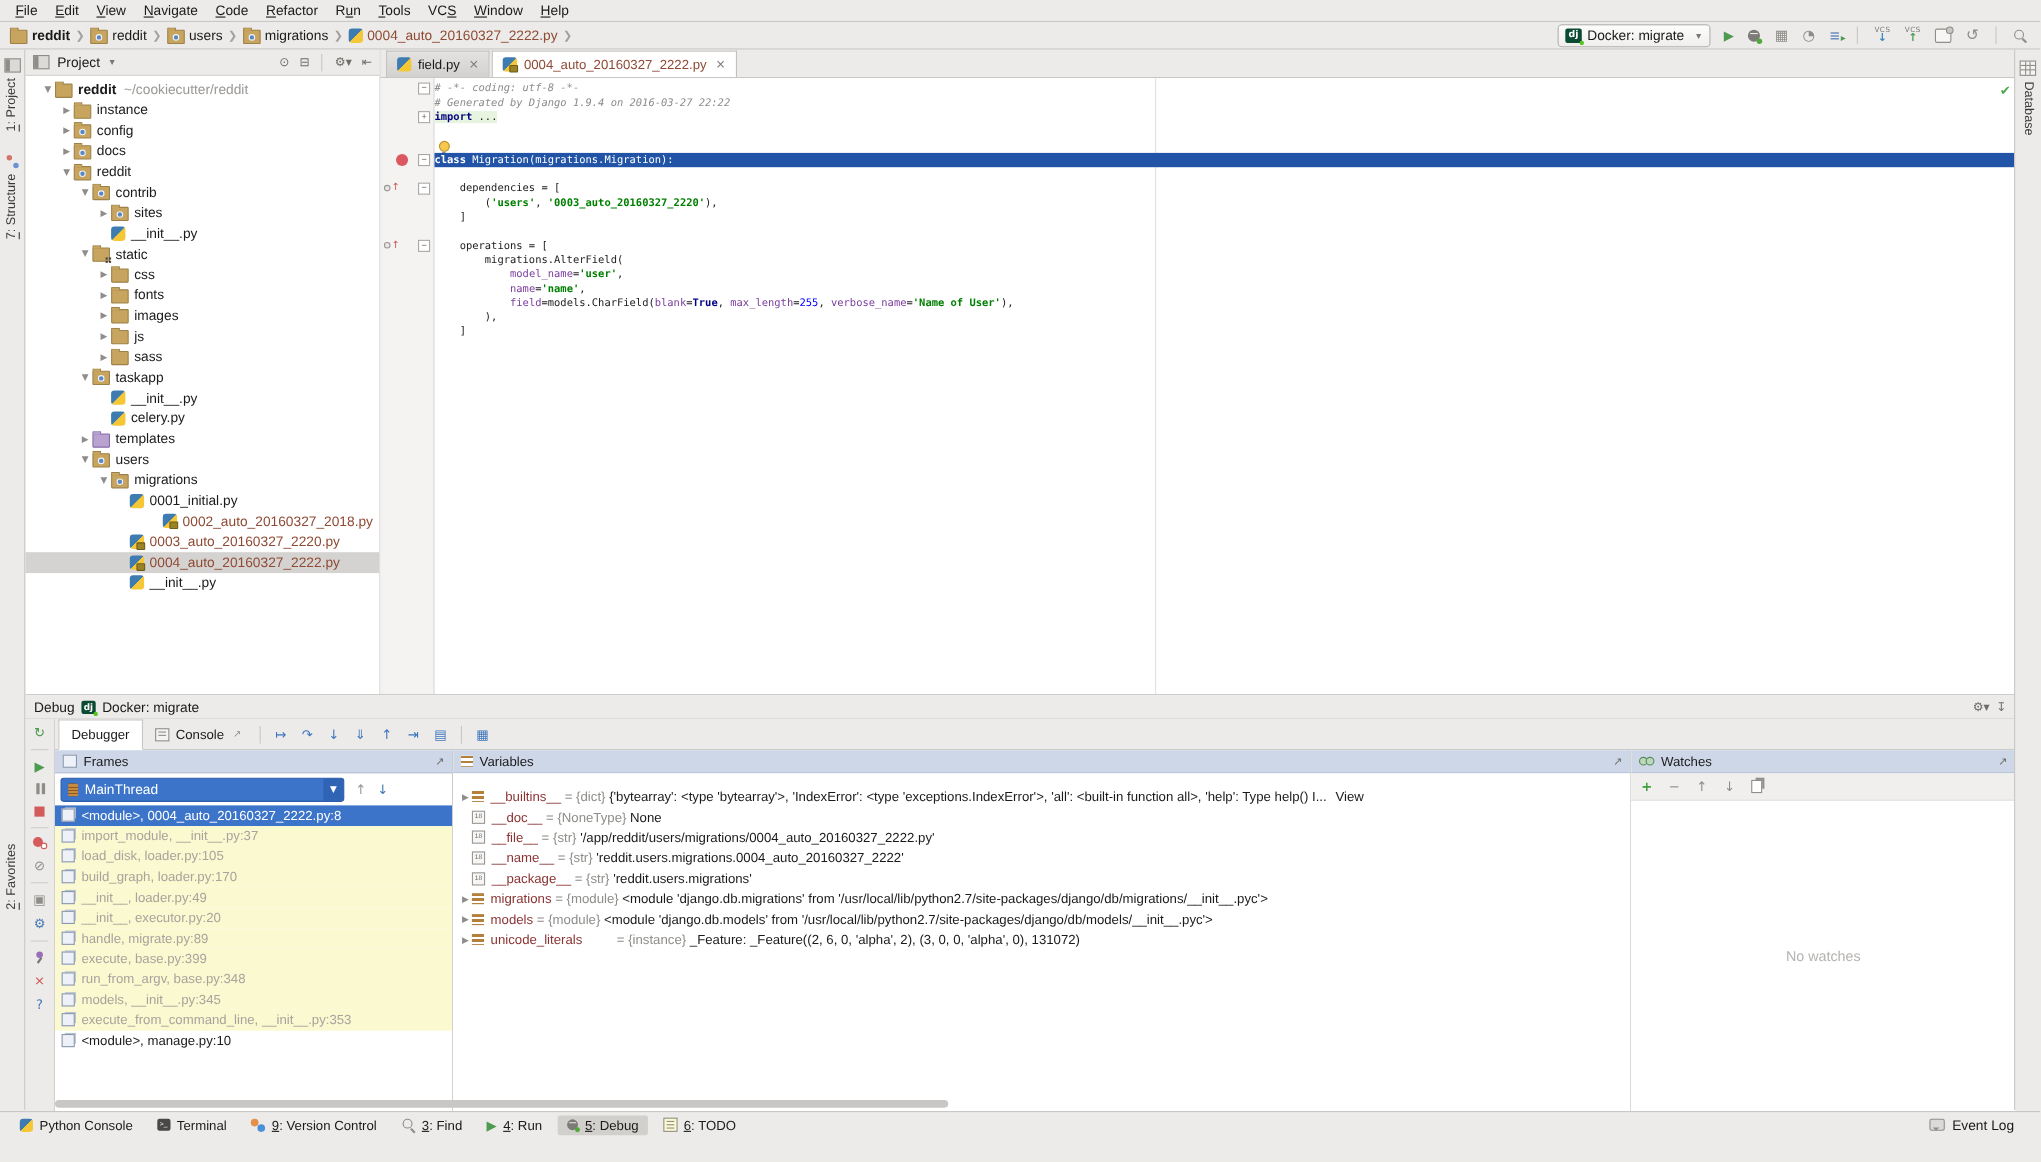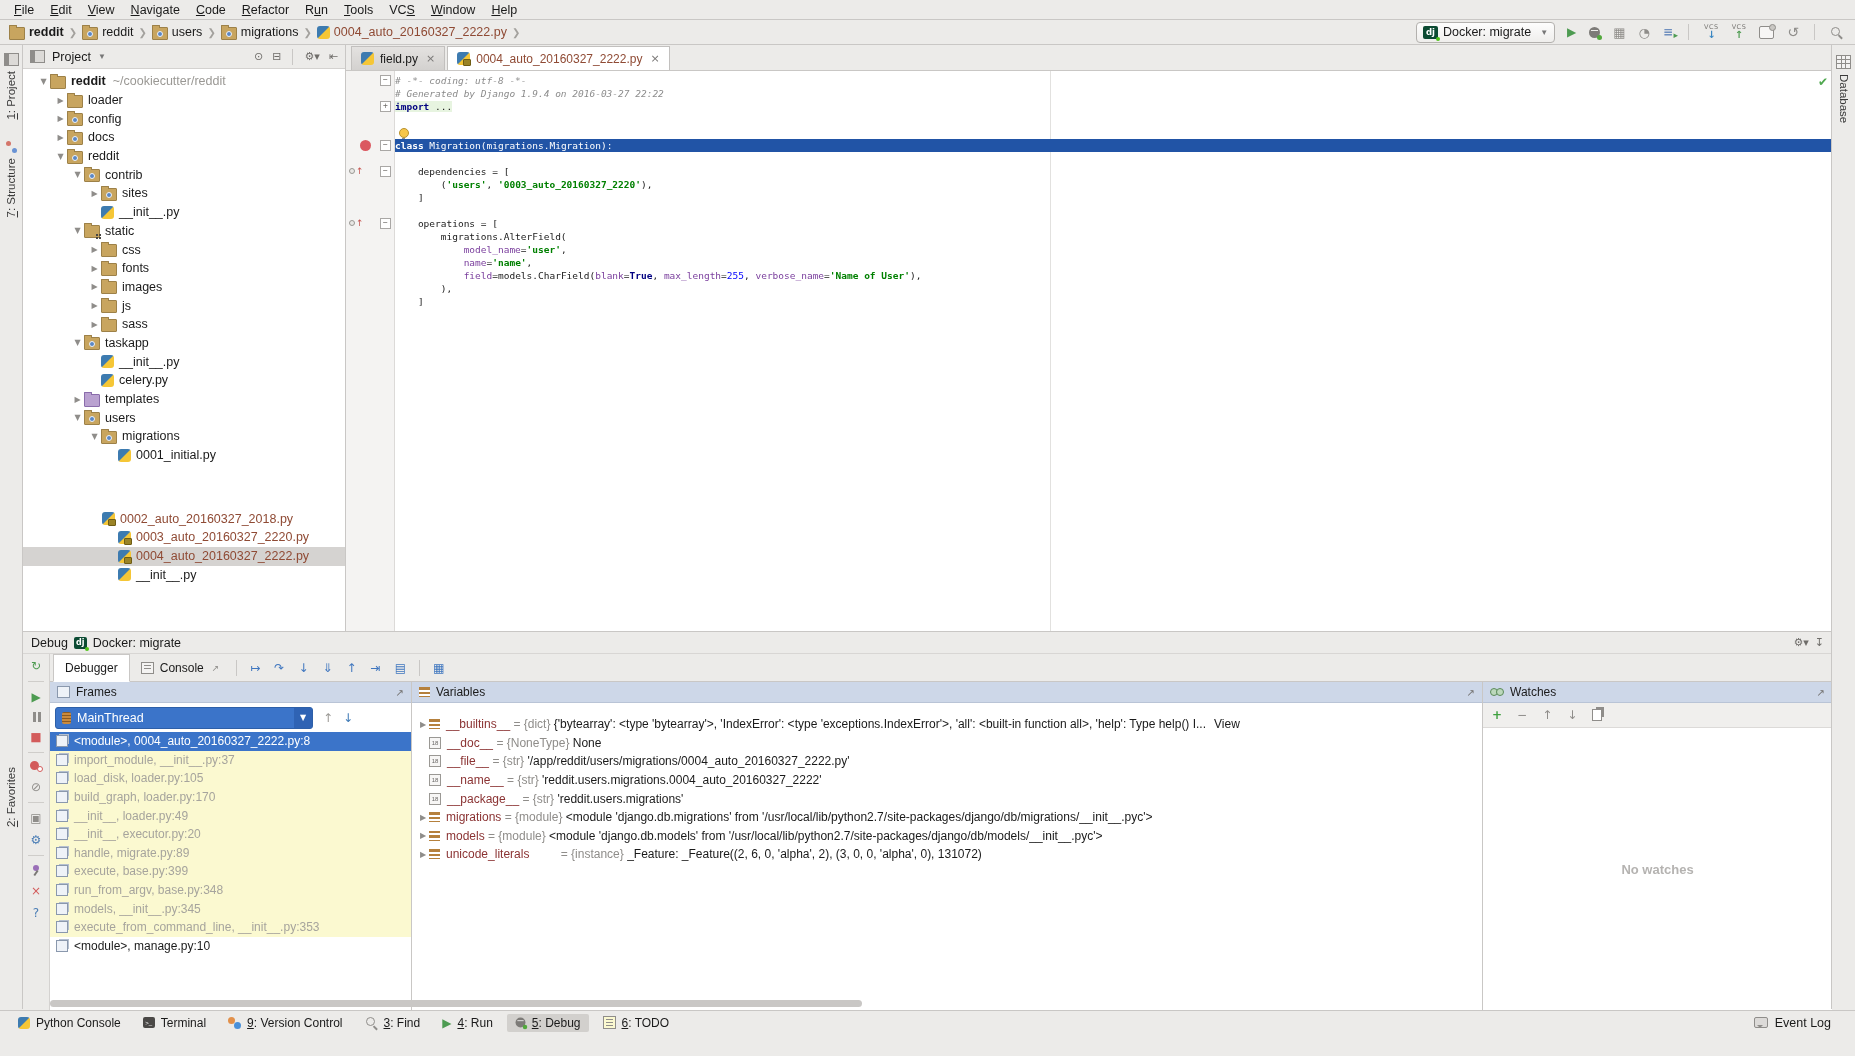--- a/index.html
+++ b/index.html
@@ -317,7 +317,7 @@
         <div class="tree-row" style="padding-left: 31px;">
           <span class="tree-arrow">▶</span>
           <span class="ic-folder"></span>
-          <span class="tree-label">loader</span>
+          <span class="tree-label">instance</span>
         </div>
         <div class="tree-row" style="padding-left: 31px;">
           <span class="tree-arrow">▶</span>

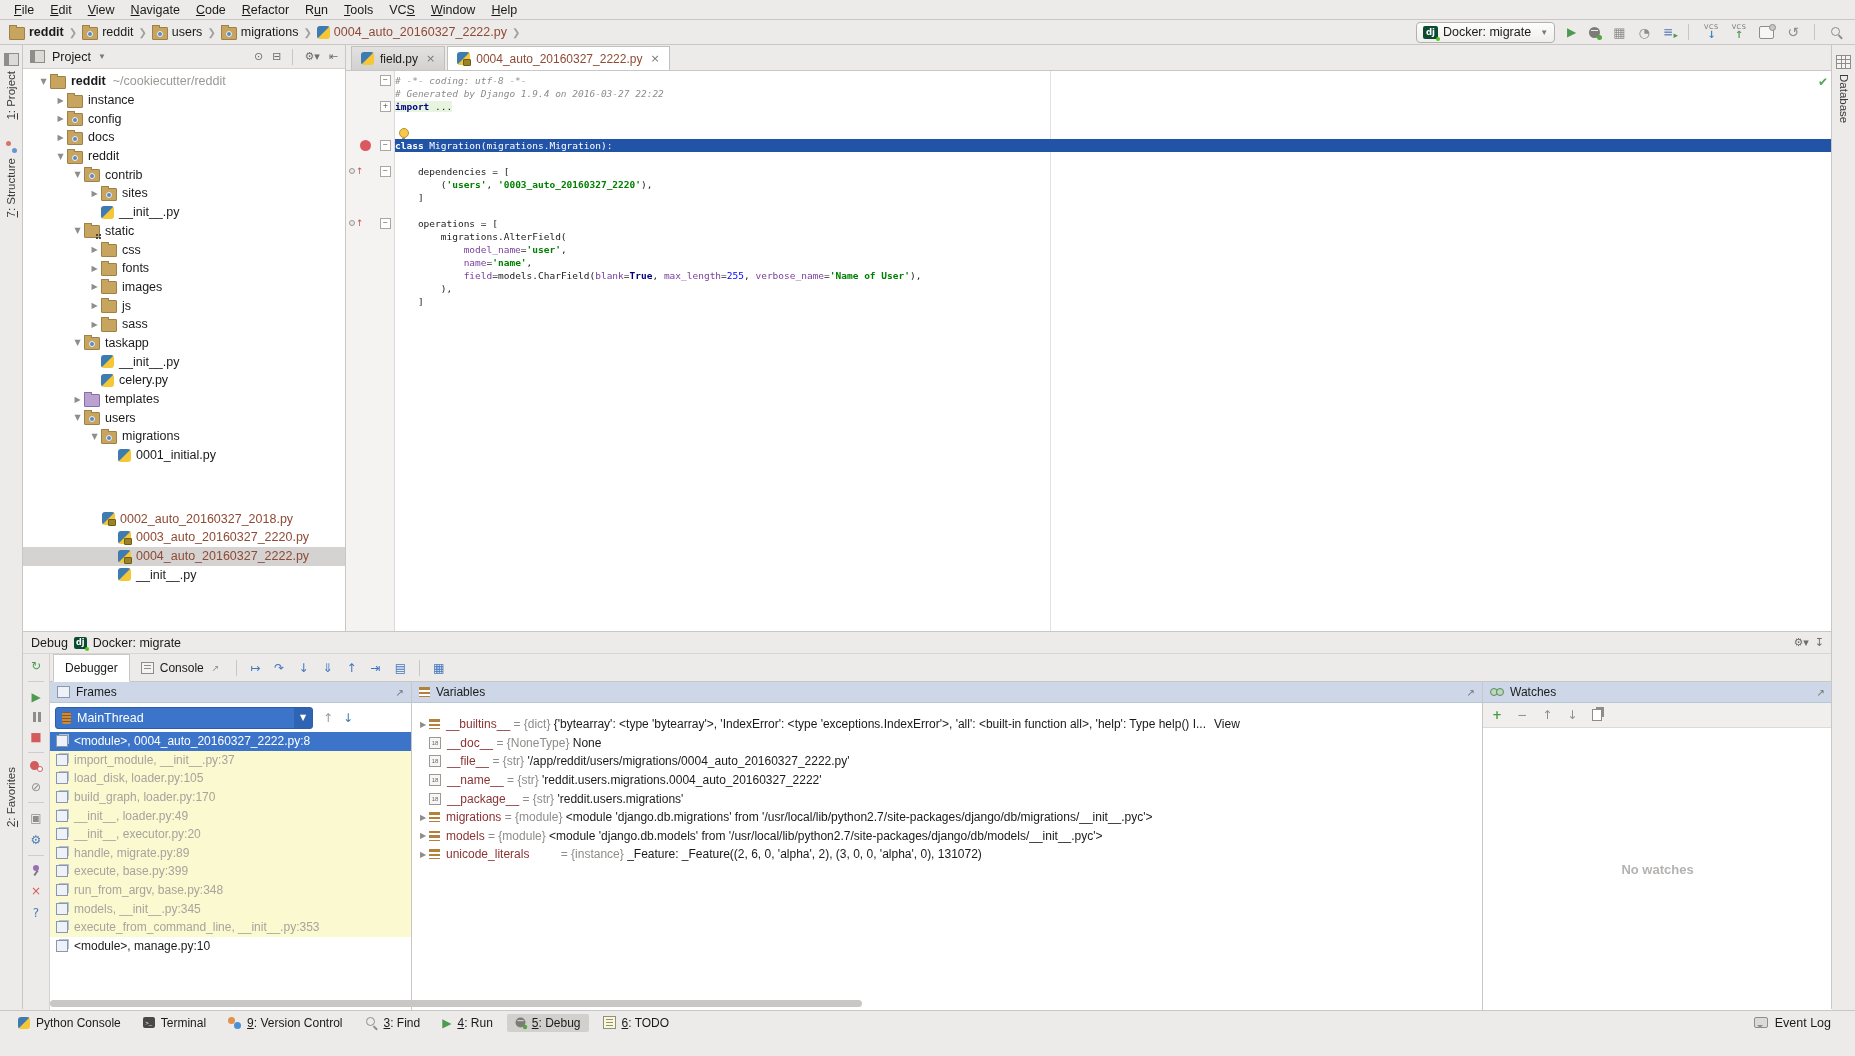--- a/index.html
+++ b/index.html
@@ -414,7 +414,7 @@
           <span class="ic ic-py"></span>
           <span class="tree-label">0001_initial.py</span>
         </div>
-        <div class="tree-row" style="padding-left: 66px; margin-top: 45px;">
+        <div class="tree-row" style="padding-left: 112px;">
           <span class="tree-arrow"></span>
           <span class="ic ic-py lock"></span>
           <span class="tree-label changed">0002_auto_20160327_2018.py</span>

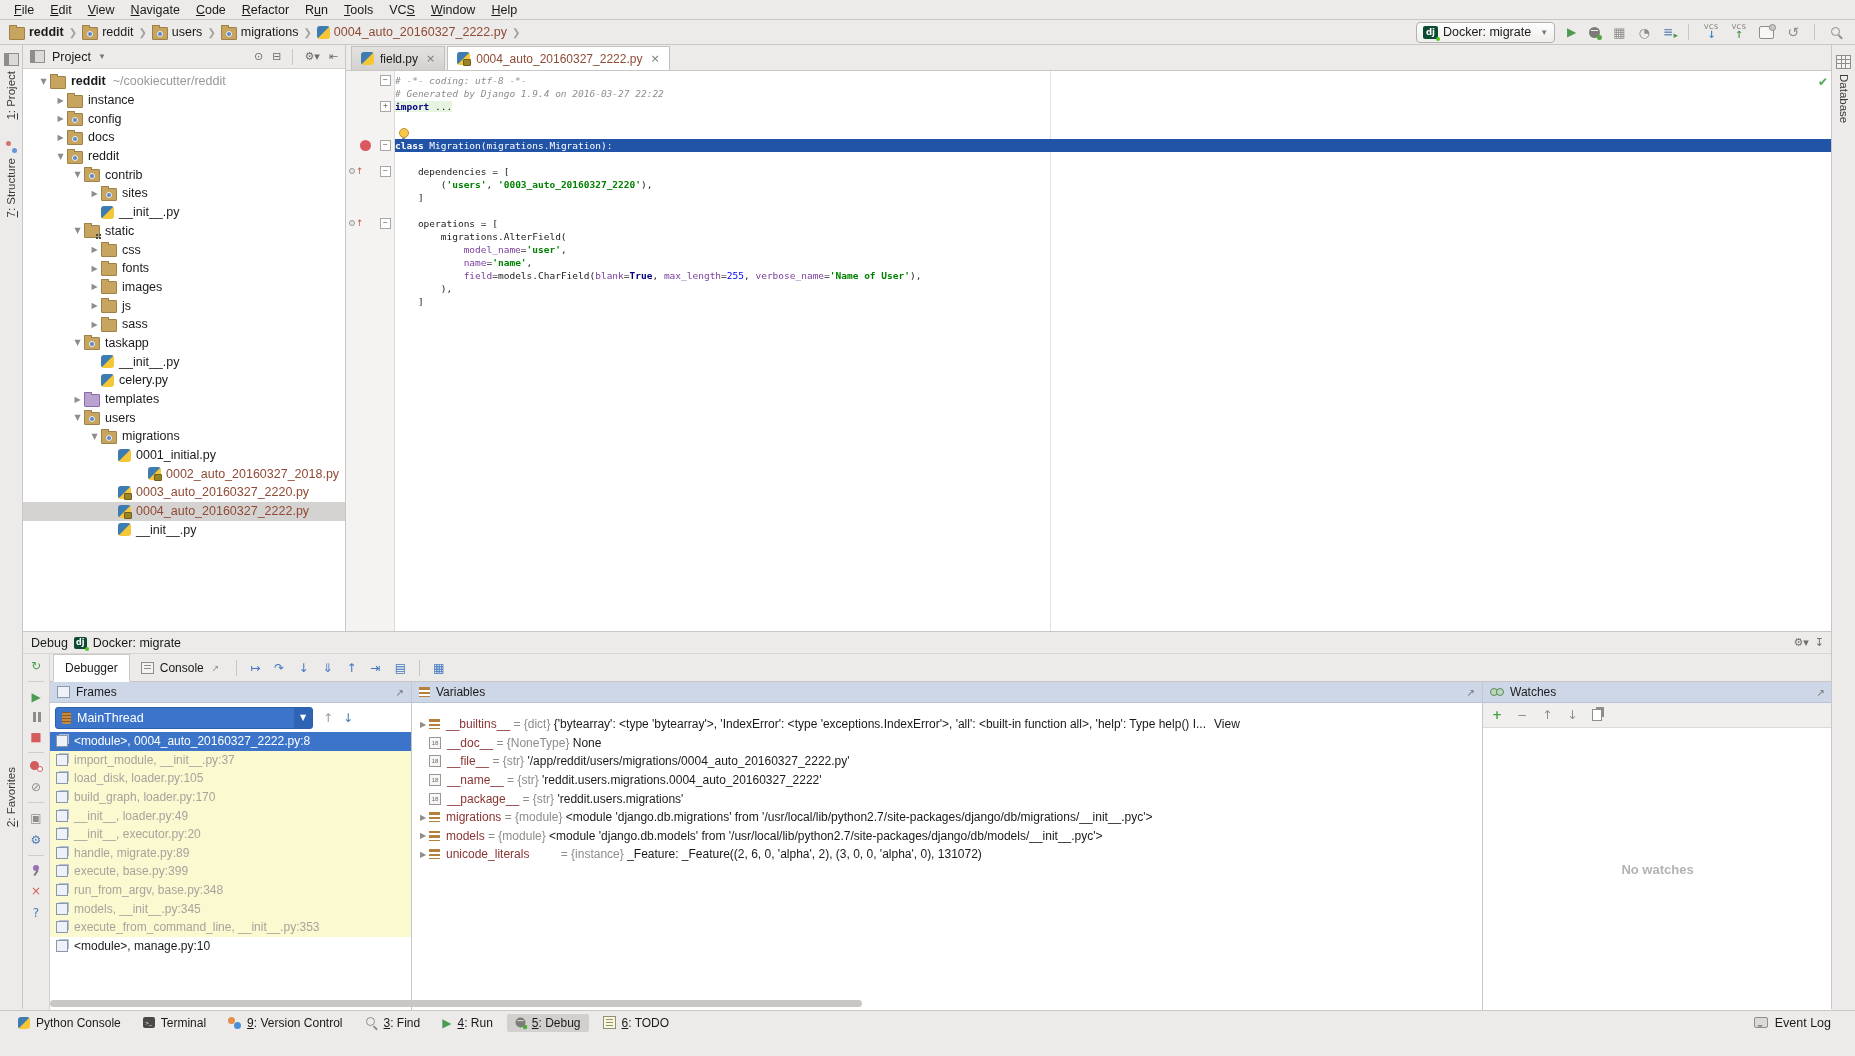--- a/index.html
+++ b/index.html
@@ -170,7 +170,7 @@
   .wic{font-size:12px;color:#8f8d8a;font-family:"DejaVu Sans",sans-serif;}
   .wic.add{color:#3fa13f;font-weight:bold;}
   .ic-copy{width:8px;height:10px;border:1px solid #8f8d8a;box-shadow:3px -3px 0 -1px #8f8d8a;background:#fff;}
-  #watches-body{flex:1;background:#fff;display:flex;align-items:center;justify-content:center;color:#b5b3b1;font-size:13px;font-weight:bold;}
+  #watches-body{flex:1;background:#fff;display:flex;align-items:center;justify-content:center;color:#b5b3b1;font-size:13px;}
   #debug-hscroll{position:absolute;left:0;bottom:3px;width:812px;height:7px;background:#c9c7c5;border-radius:4px;z-index:2;}
 
   

